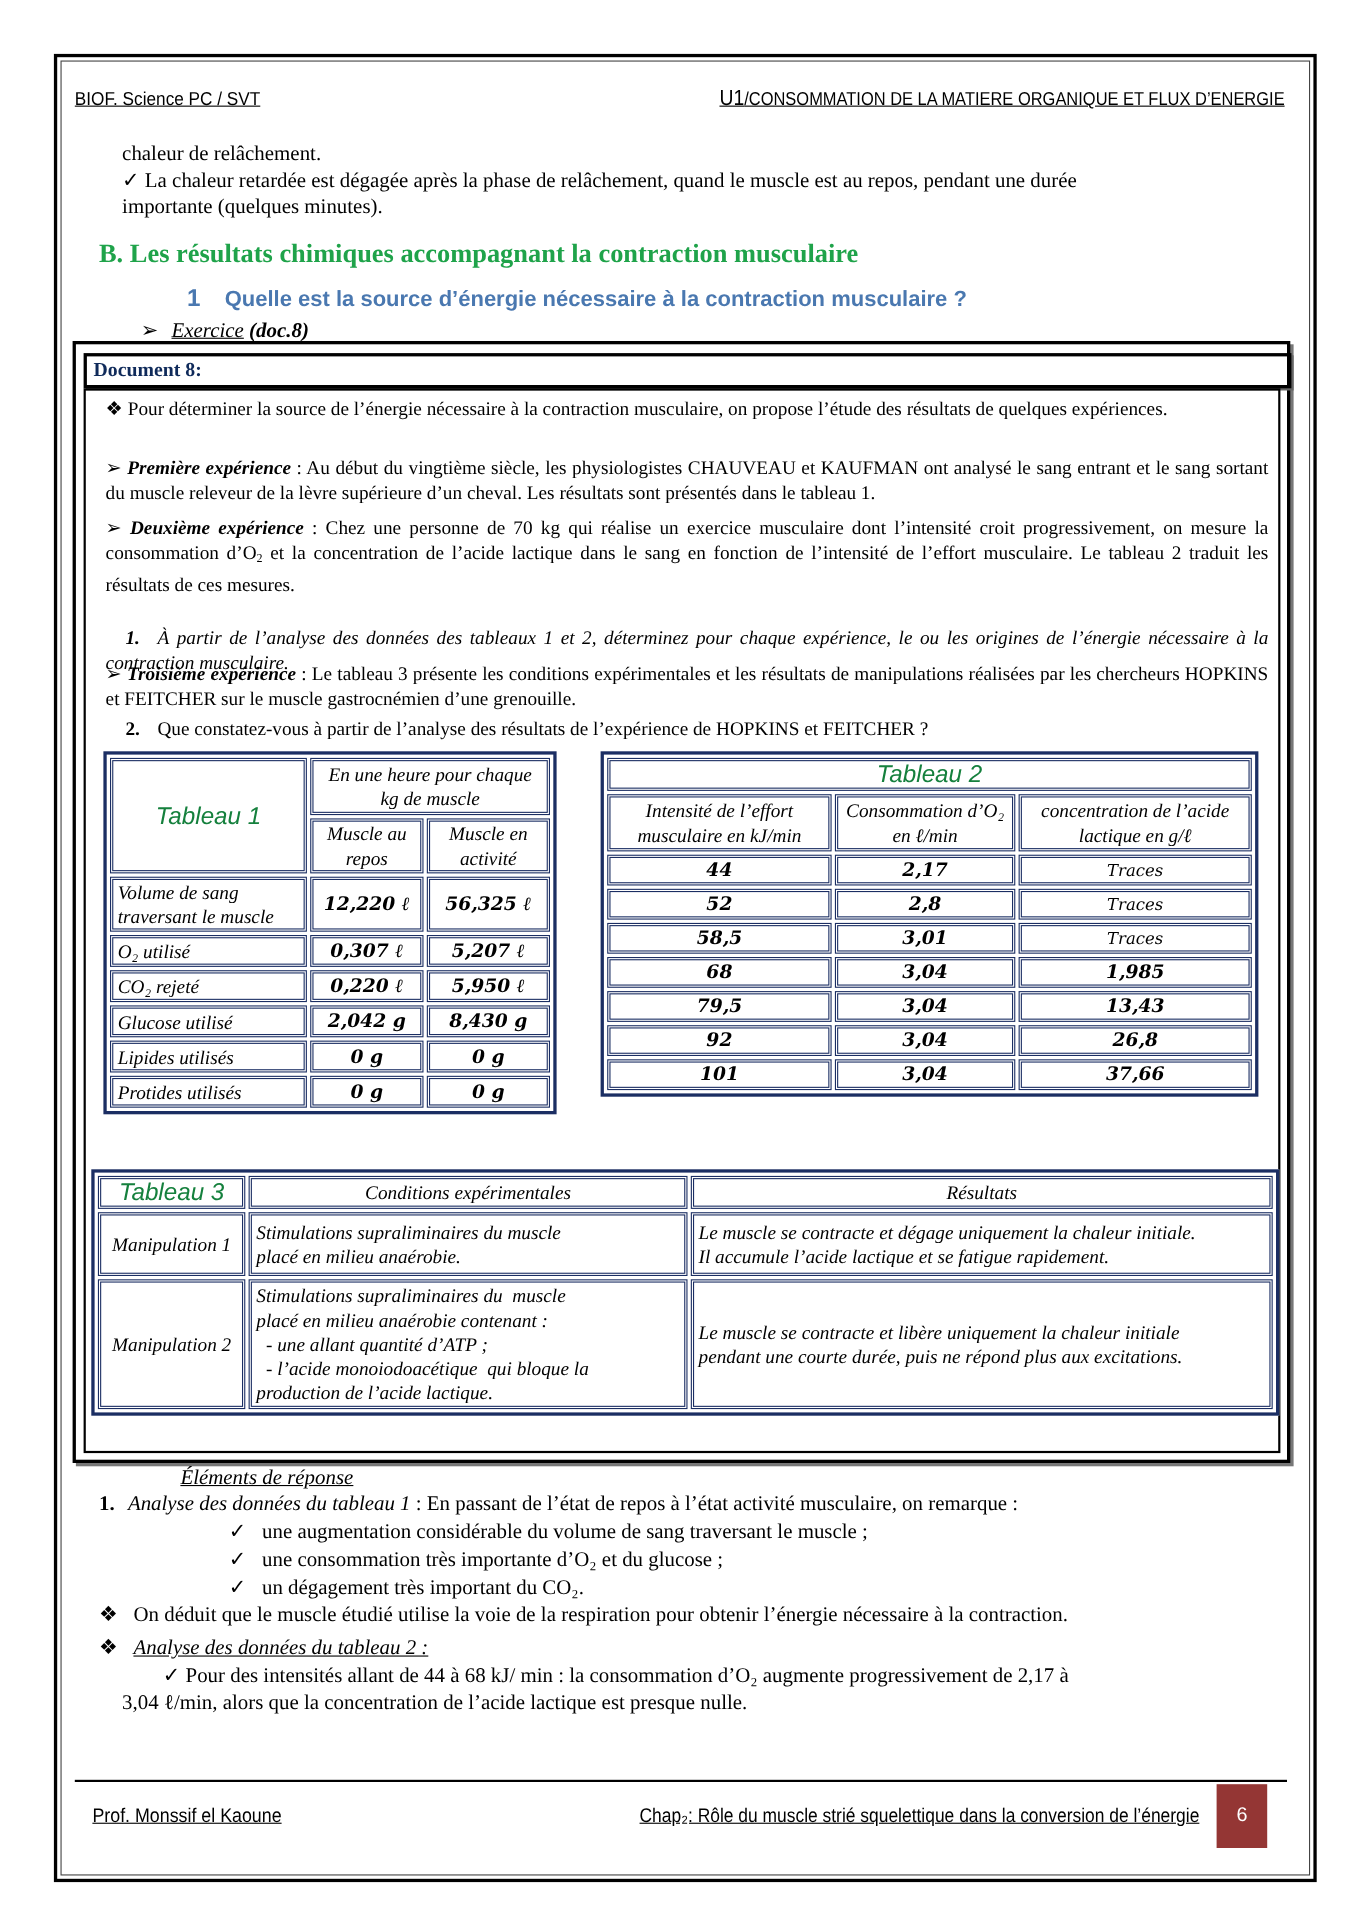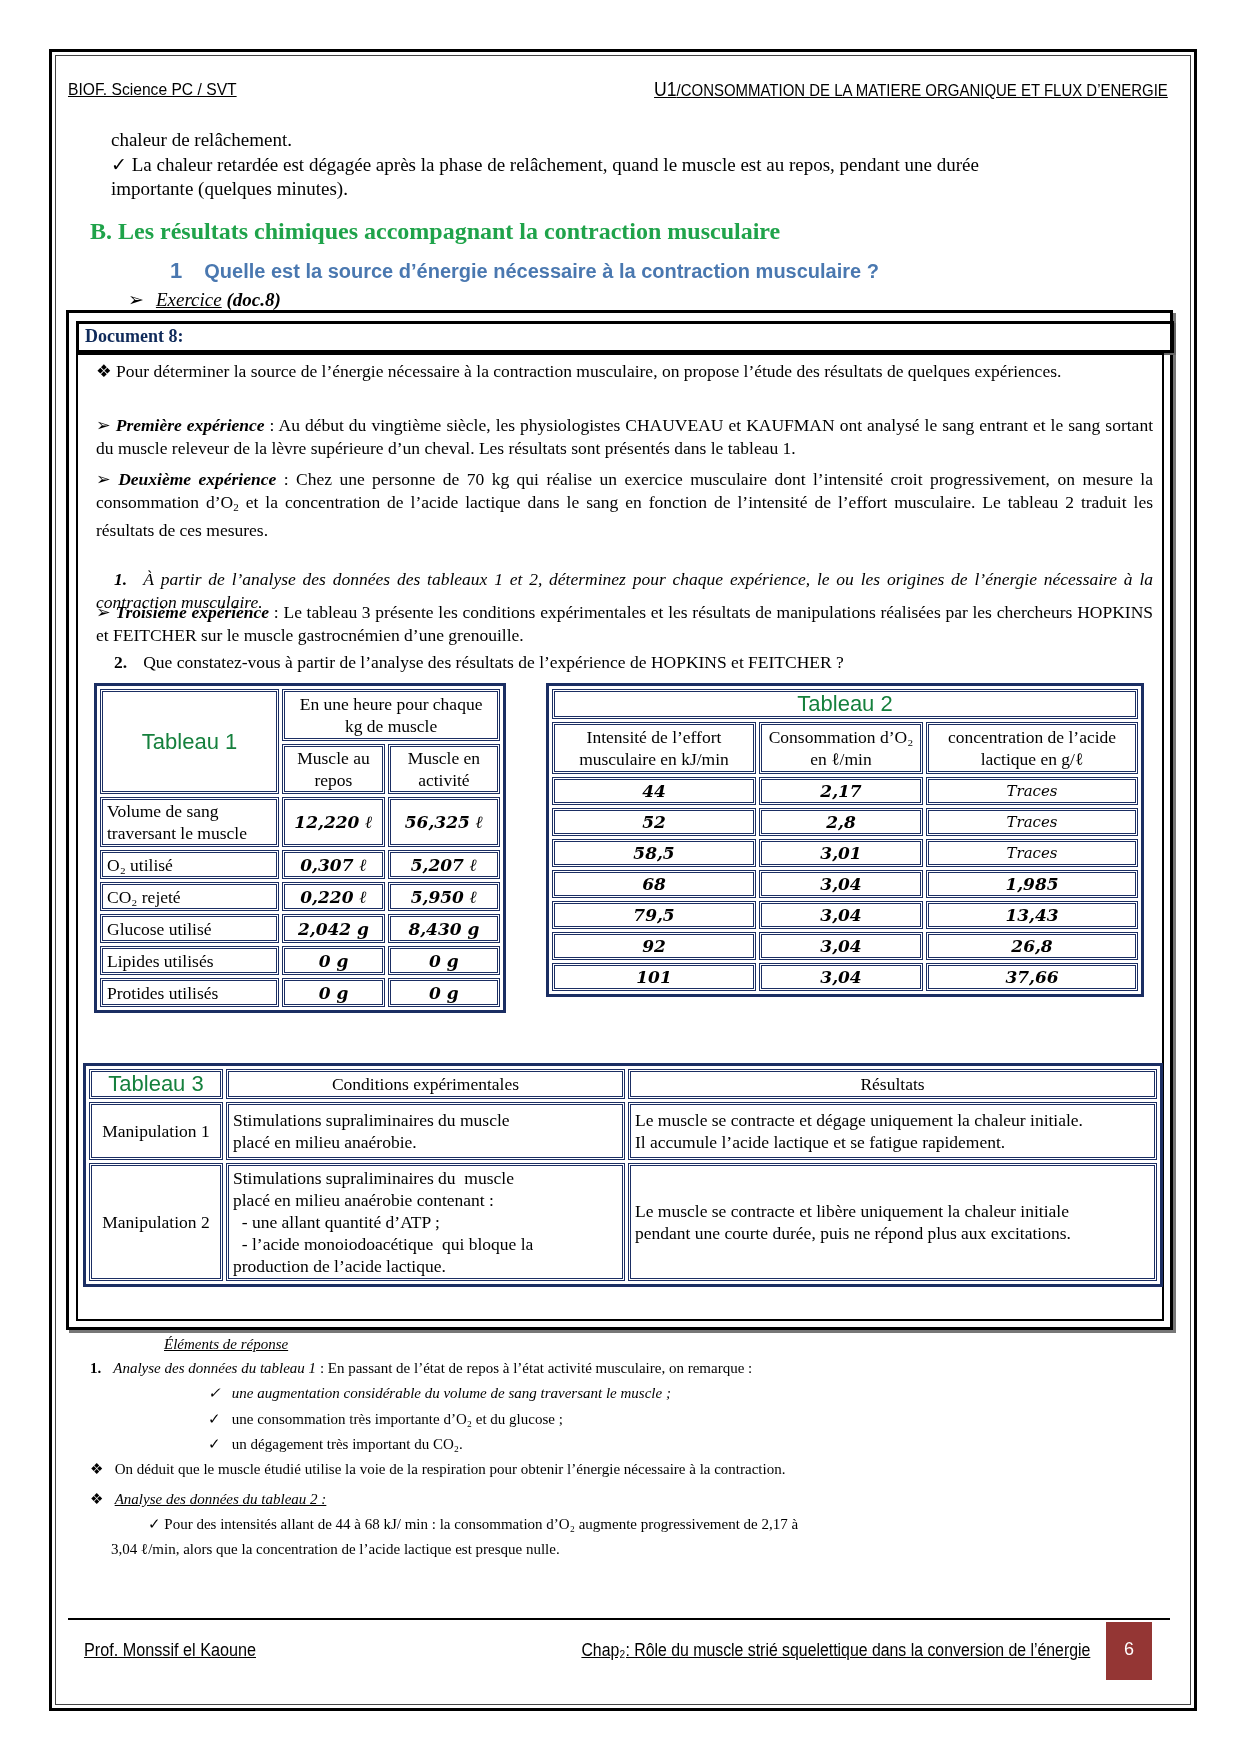--- a/index.html
+++ b/index.html
@@ -28,7 +28,7 @@
   sub { font-size:11px; vertical-align:-3px; }
   
   table.t { position:absolute; border-collapse:separate; border-spacing:3px; border:3px solid #1b2e63; background:#fff; }
-  table.t td { border:3px double #1b2e63; border-width:3px; text-align:center; font-size:17.5px; line-height:22px; padding:0 4px; }
+  table.t td { border:3px double #1b2e63; border-width:3px; text-align:center; font-size:17.5px; line-height:22px; padding:0 4px;font-style:italic; }
   .t1 { left:94px; top:683px; width:412px; }
   .t2 { left:546px; top:683px; width:598px; }
   .t3 { left:83px; top:1063px; width:1080px; }

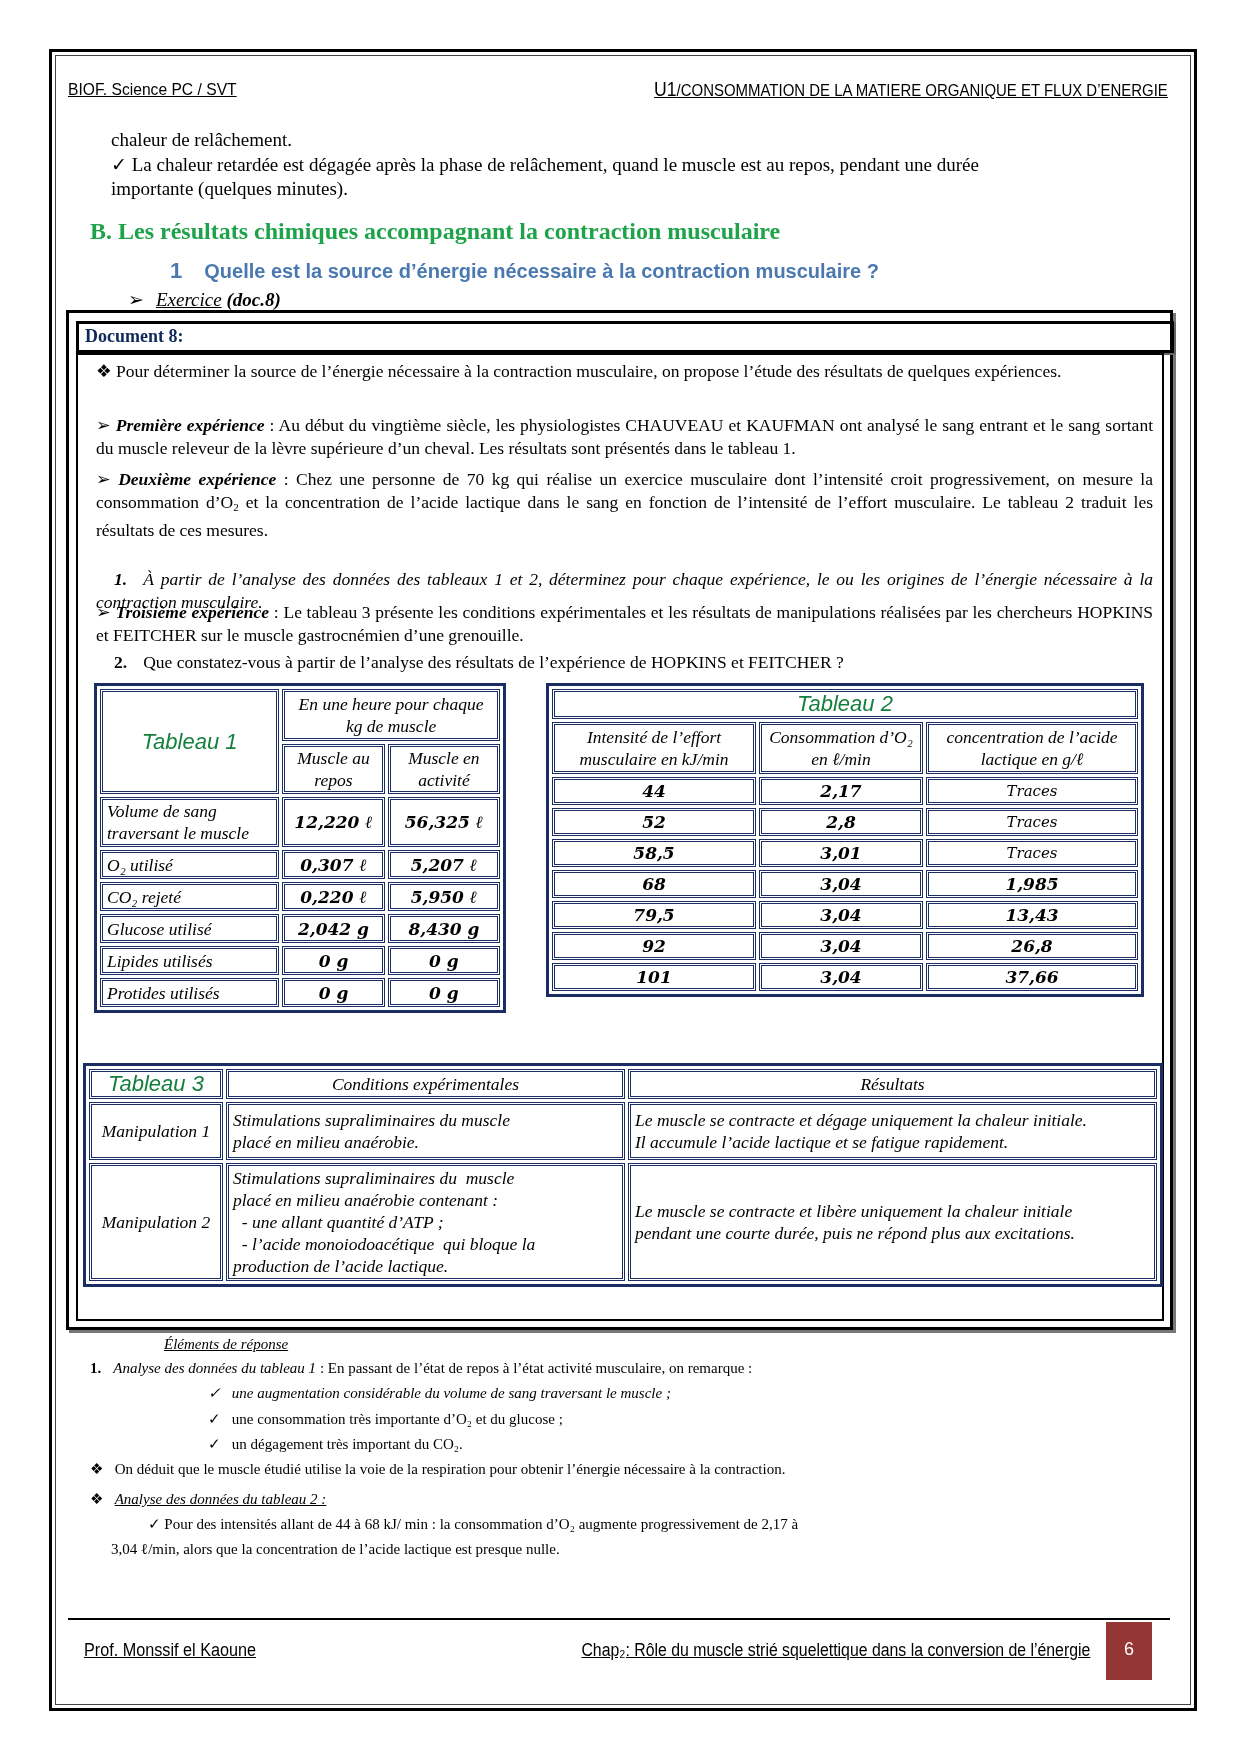--- a/index.html
+++ b/index.html
@@ -40,7 +40,7 @@
   .footer .fl { position:absolute; left:16px; top:20px; font-size:18px; text-decoration:underline; font-family:"Liberation Sans Narrow","Liberation Sans", sans-serif; transform:scaleX(0.9); transform-origin:left; }
   .footer .fr { position:absolute; right:80px; top:20px; font-size:18px; text-decoration:underline; font-family:"Liberation Sans Narrow","Liberation Sans", sans-serif; transform:scaleX(0.88); transform-origin:right; white-space:nowrap; }
   .pagenum { position:absolute; right:18px; top:2px; width:46px; height:58px; background:#943634; color:#fff; font-family:"Liberation Sans", sans-serif; font-size:18px; text-align:center; line-height:54px; }
-  .ans { position:absolute; font-size:15px; line-height:24px; }
+  .ans { position:absolute; font-size:19px; line-height:24px; }
 </style>
 </head>
 <body>

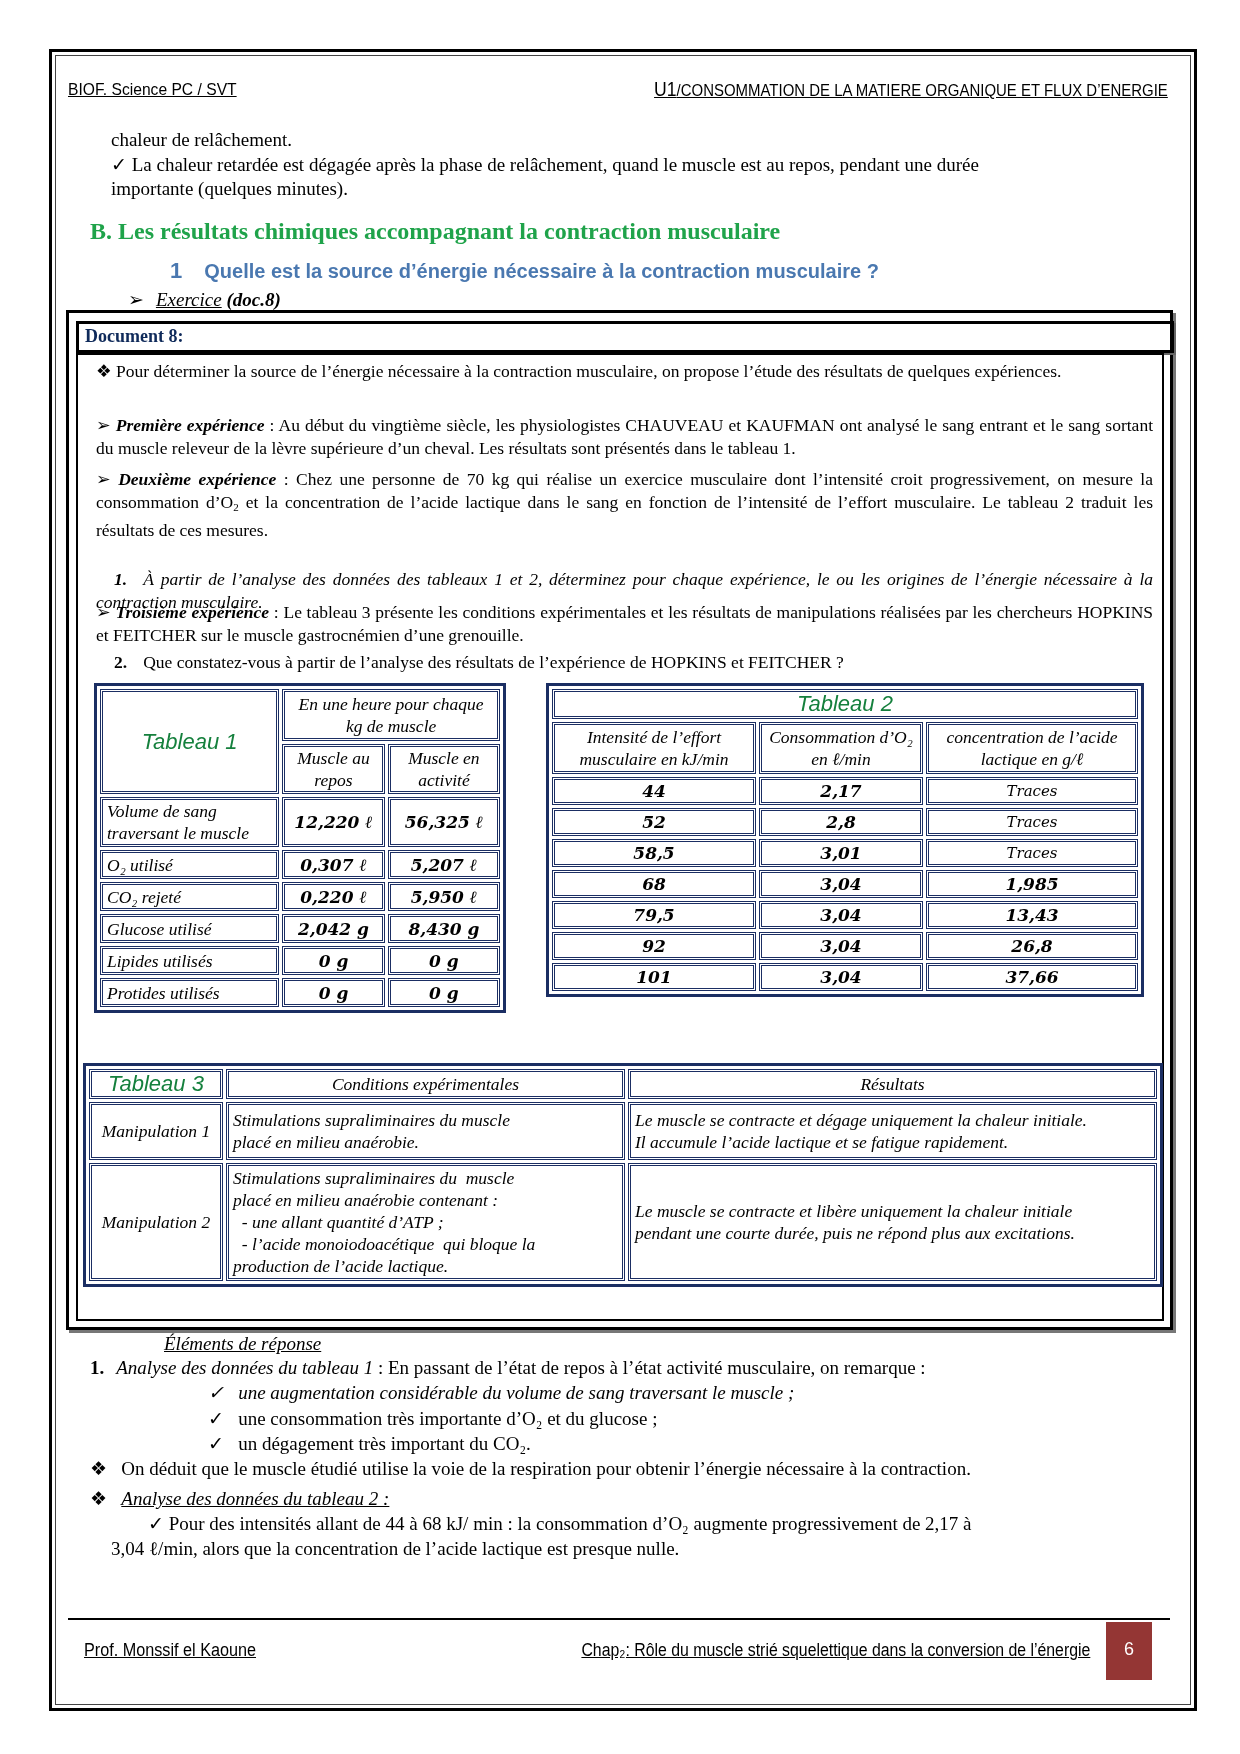--- a/index.html
+++ b/index.html
@@ -196,7 +196,7 @@
 
 <div class="ans" style="left:164px;top:1332px;font-style:italic;text-decoration:underline;">Éléments de réponse</div>
 <div class="ans" style="left:90px;top:1356px;white-space:nowrap;"><b style="margin-right:12px;">1.</b><i>Analyse des données du tableau 1</i><span> : En passant de l’état de repos à l’état activité musculaire, on remarque :</span></div>
-<div class="ans" style="left:208px;top:1381px;font-style:italic;">✓&nbsp;&nbsp;&nbsp;<span>une augmentation considérable du volume de sang traversant le muscle ;</span></div>
+<div class="ans" style="left:208px;top:1381px;">✓&nbsp;&nbsp;&nbsp;<span>une augmentation considérable du volume de sang traversant le muscle ;</span></div>
 <div class="ans" style="left:208px;top:1407px;">✓&nbsp;&nbsp;&nbsp;<span>une consommation très importante d’O₂ et du glucose ;</span></div>
 <div class="ans" style="left:208px;top:1432px;">✓&nbsp;&nbsp;&nbsp;<span>un dégagement très important du CO₂.</span></div>
 <div class="ans" style="left:90px;top:1457px;white-space:nowrap;">❖&nbsp;&nbsp;&nbsp;<span>On déduit que le muscle étudié utilise la voie de la respiration pour obtenir l’énergie nécessaire à la contraction.</span></div>

